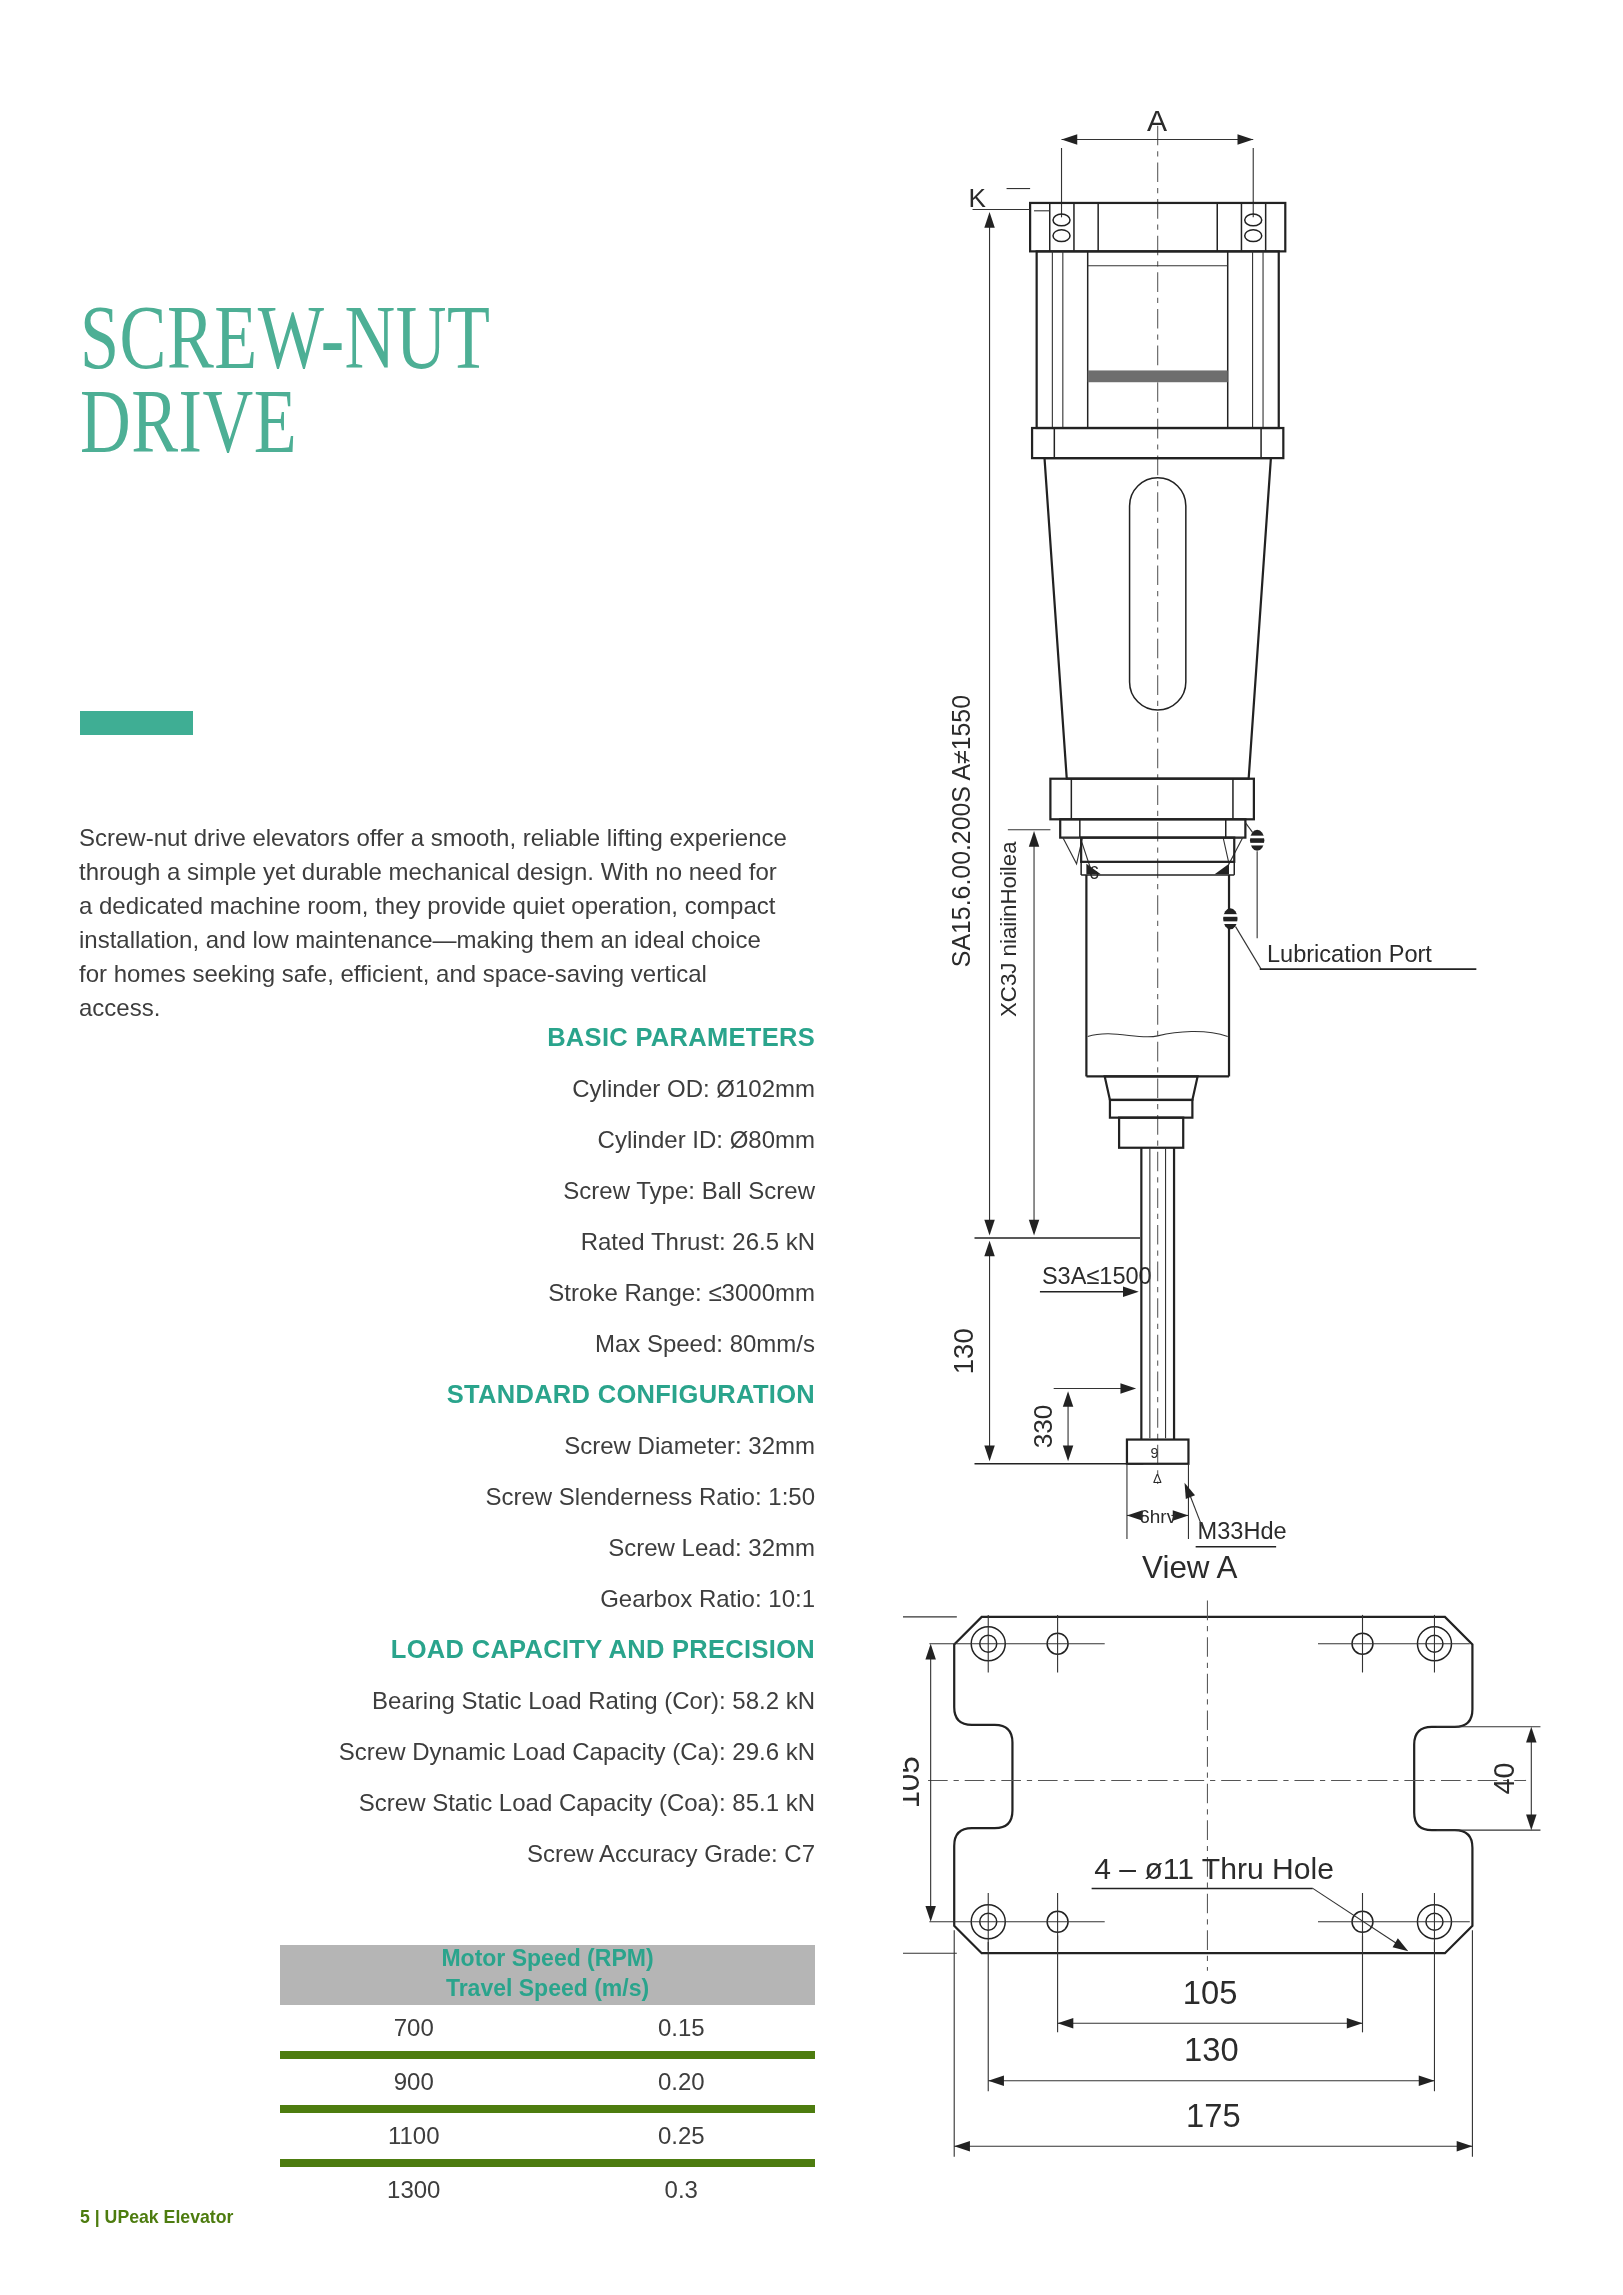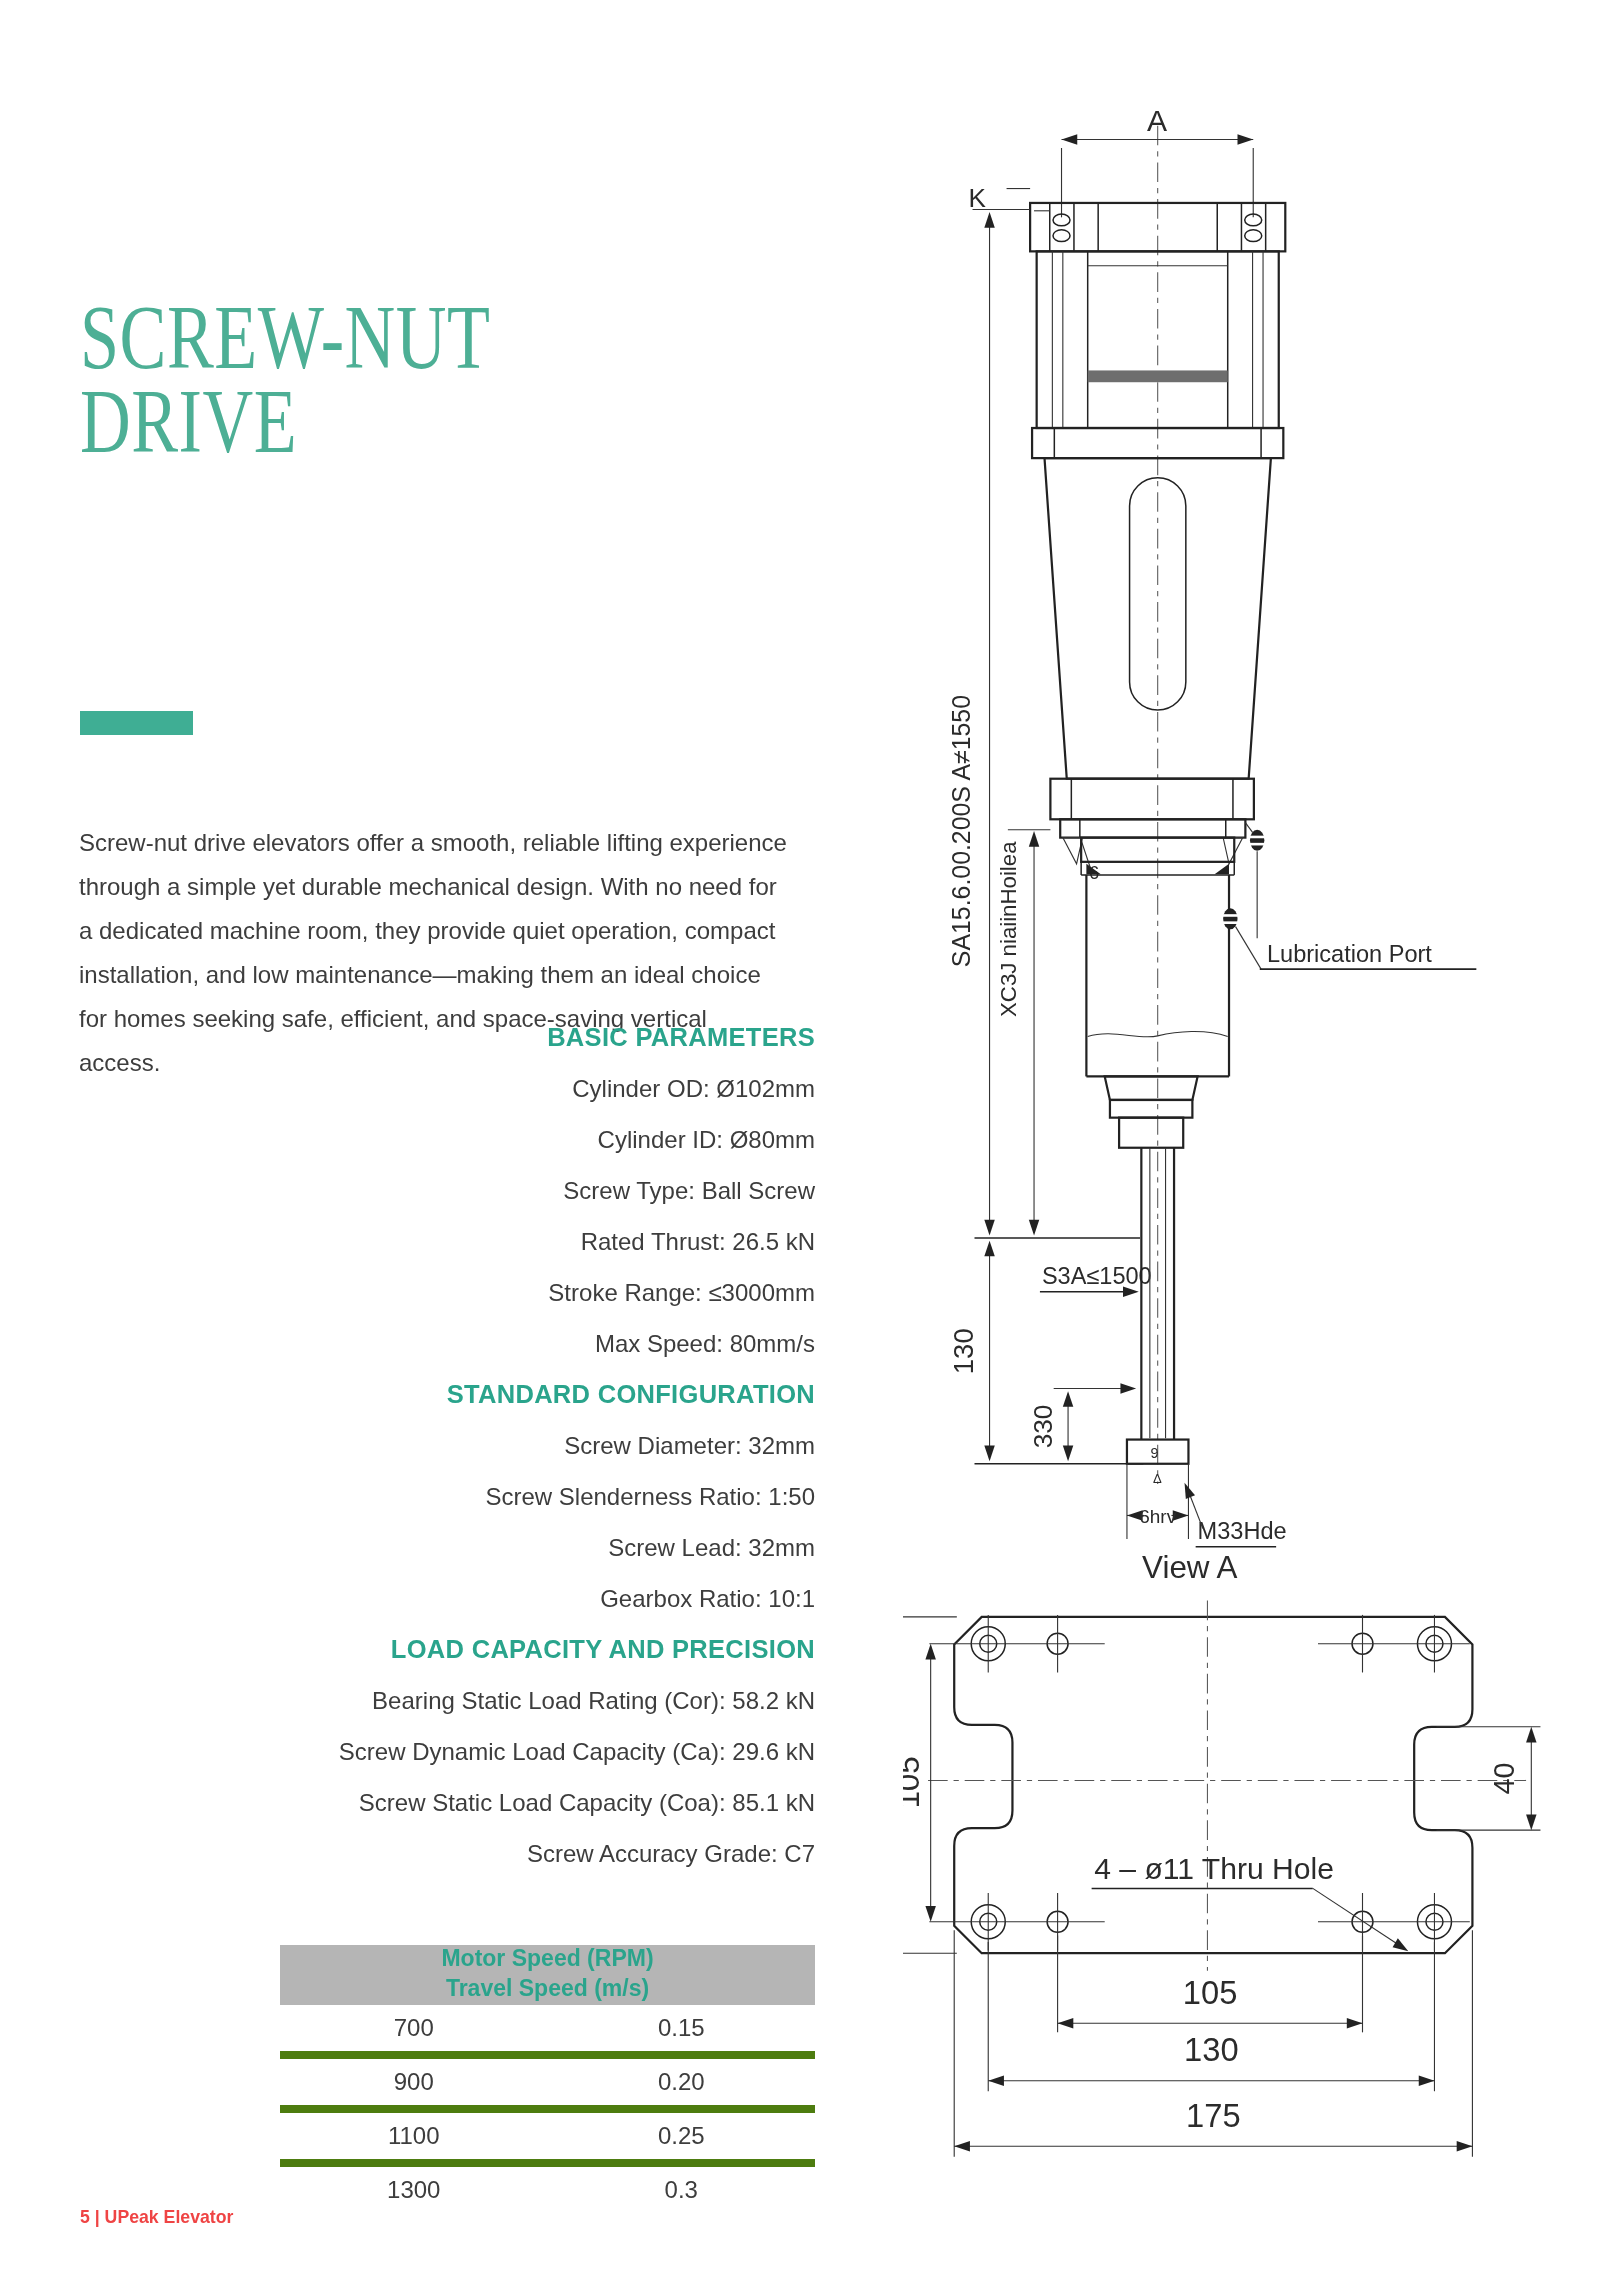--- a/index.html
+++ b/index.html
@@ -17,7 +17,7 @@
   .accent-bar{position:absolute;left:80px;top:711px;width:113px;height:23.6px;background:#3fae94;}
   .intro{
     position:absolute;left:79px;top:821px;width:710px;
-    font-size:24px;line-height:44px;color:#3d3d3d;
+    font-size:24px;line-height:34px;color:#3d3d3d;
   }
   .specs{
     position:absolute;left:98px;top:1012px;width:717px;text-align:right;

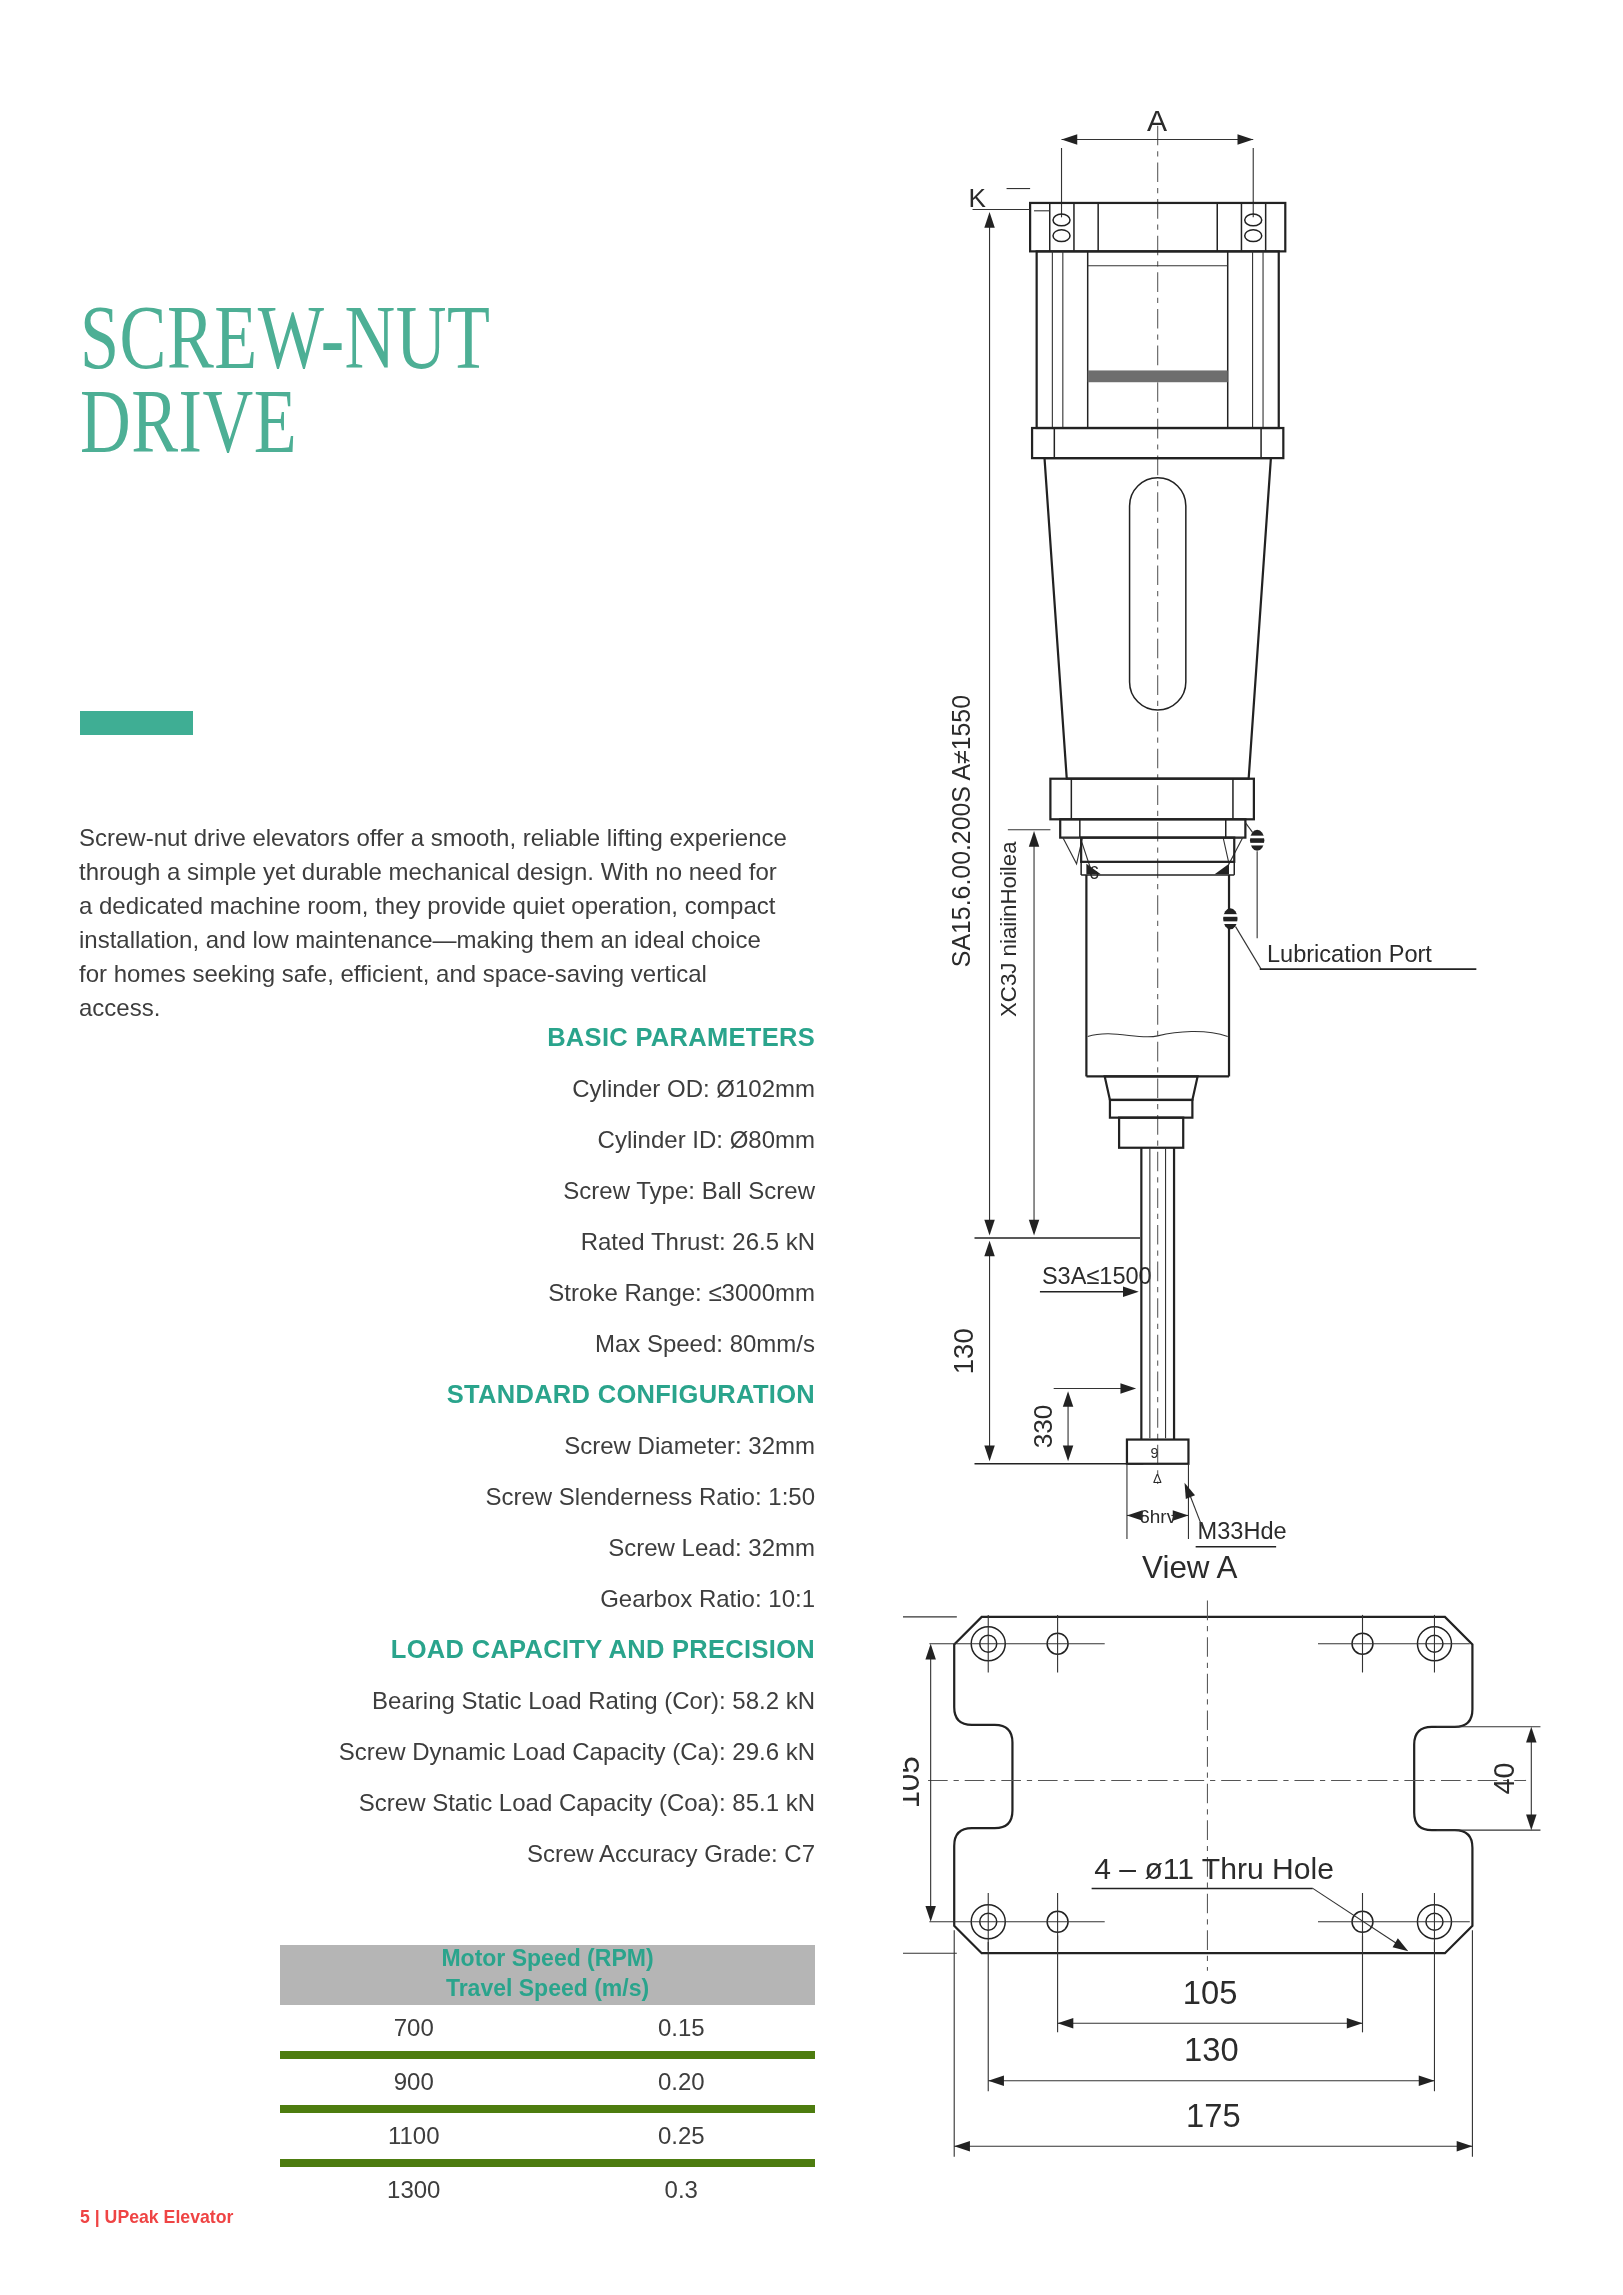--- a/index.html
+++ b/index.html
@@ -30,7 +30,7 @@
   .speed-table .tr{height:46px;display:flex;align-items:center;border-bottom:8px solid #4d7c0f;}
   .speed-table .tr.last{border-bottom:none;}
   .speed-table .td{flex:1;text-align:center;font-size:24px;color:#3d3d3d;}
-  .footer{position:absolute;left:80px;top:2207px;font-size:17.7px;font-weight:bold;color:#ef4444;}
+  .footer{position:absolute;left:80px;top:2207px;font-size:17.7px;font-weight:bold;color:#4d7c0f;}
   svg.drawing{position:absolute;left:903px;top:59px;}
   svg text{font-family:"Liberation Sans",sans-serif;fill:#2b2b2b;}
   .ol{stroke:#222;stroke-width:3.4;fill:none;stroke-linejoin:miter;}

